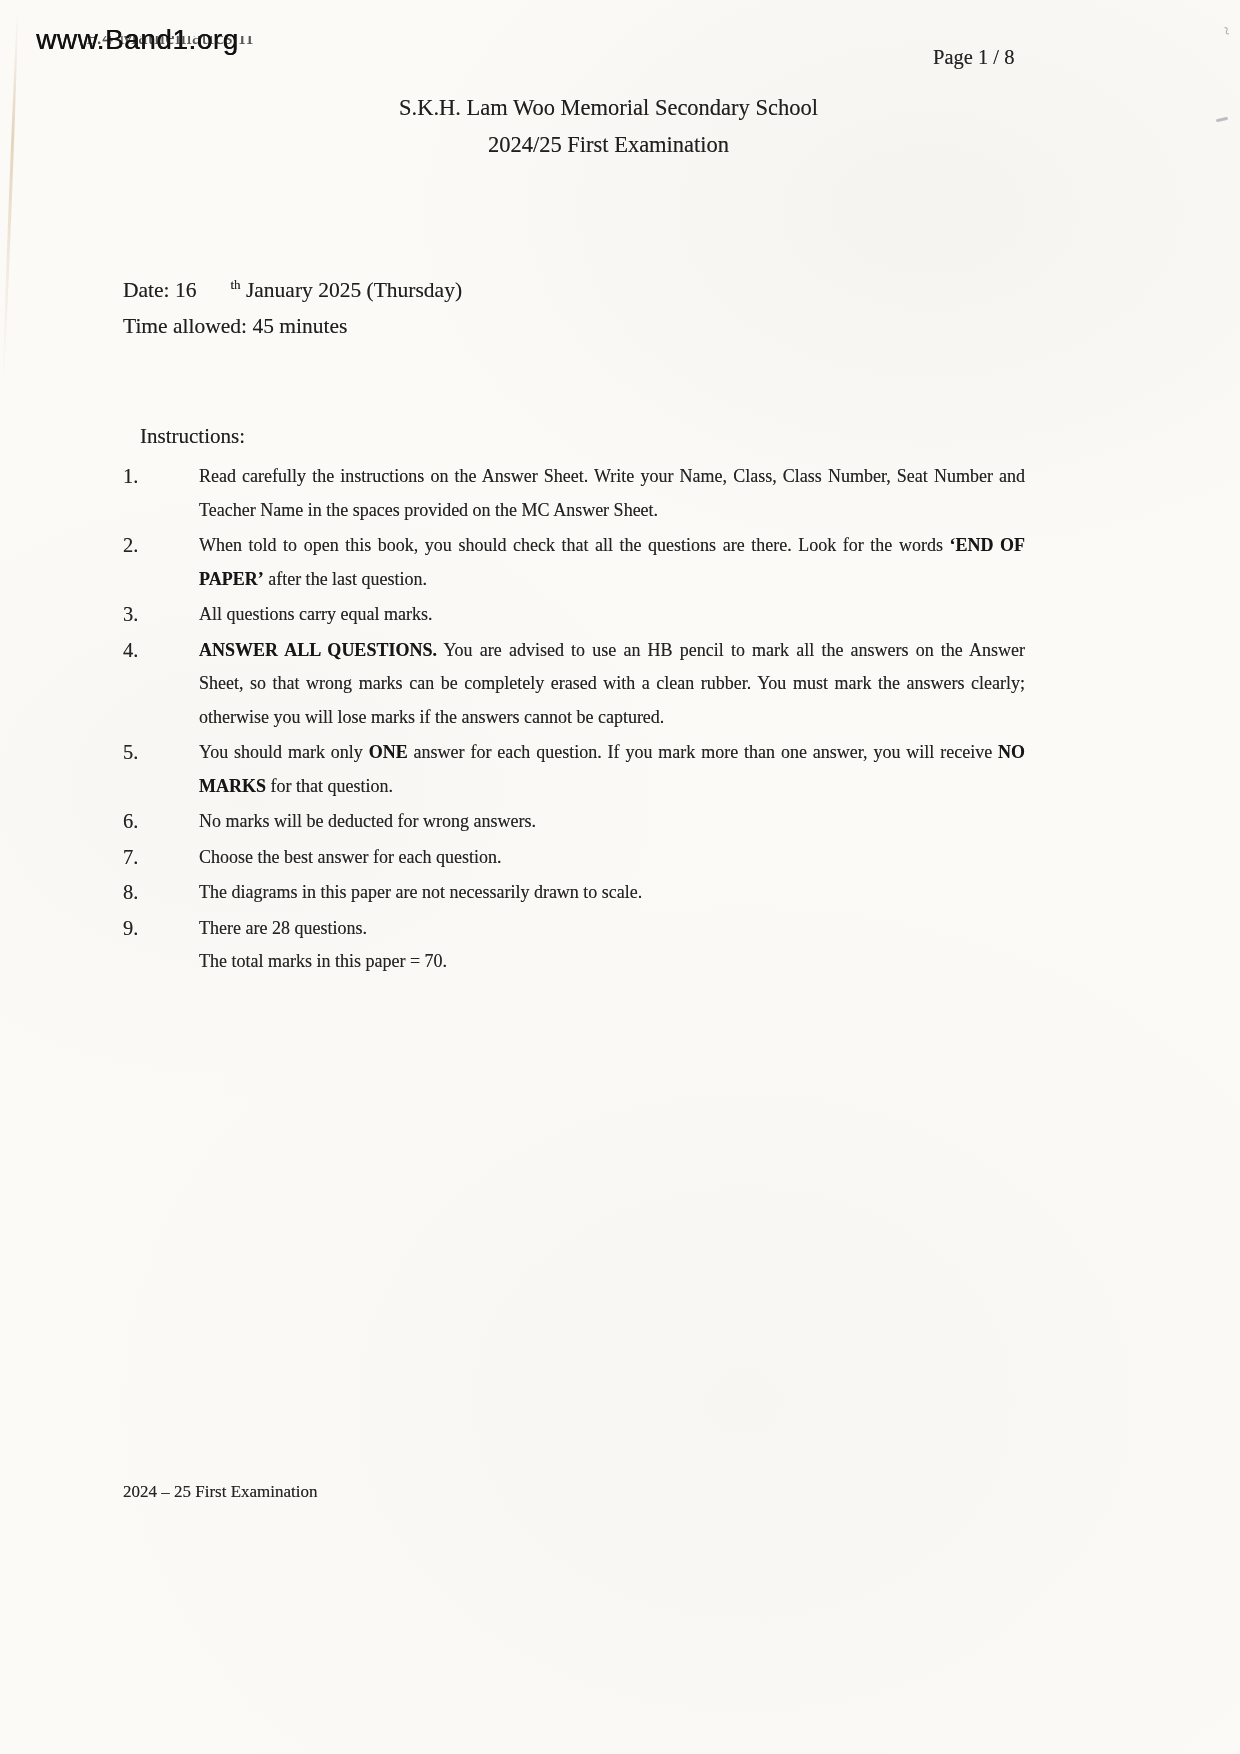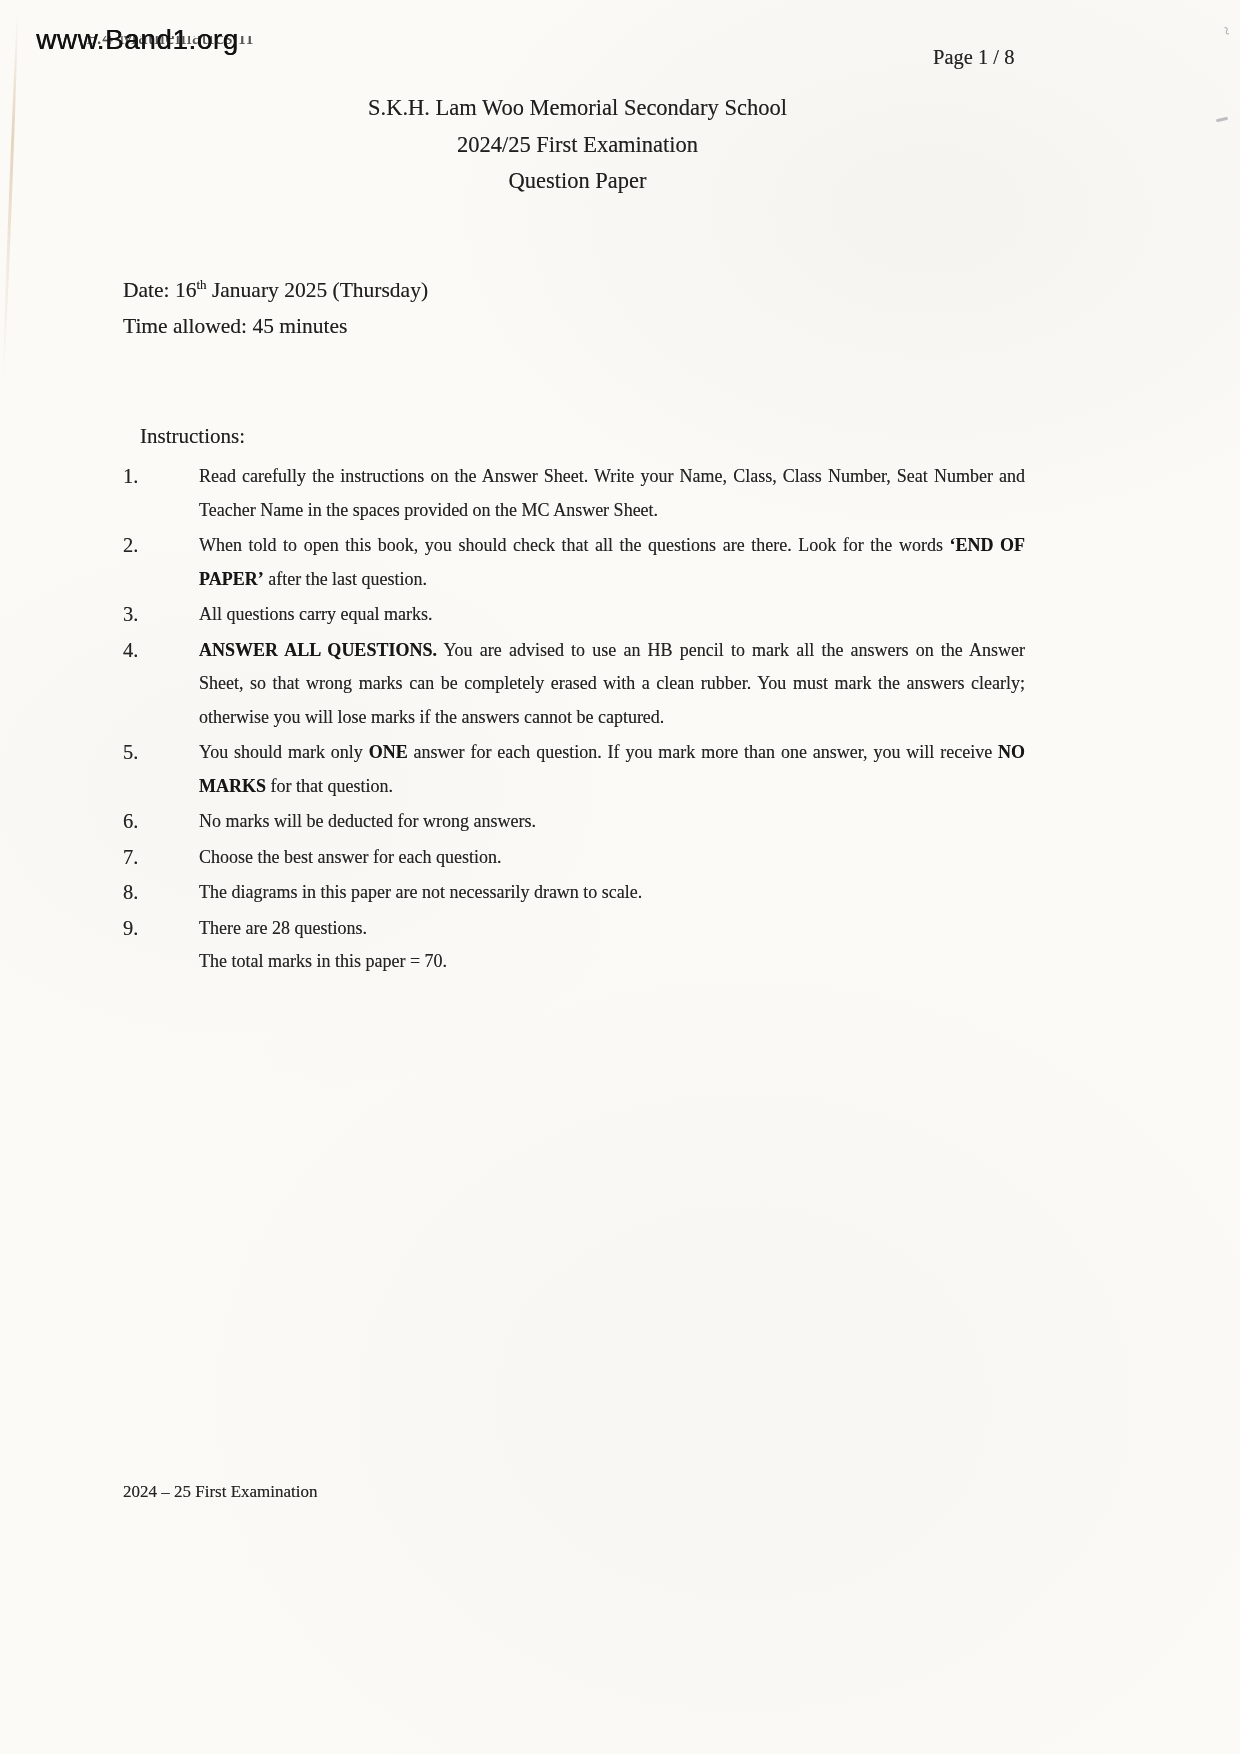--- a/index.html
+++ b/index.html
@@ -75,6 +75,7 @@
     font-size: 22.5px;
     line-height: 36.5px;
     color: #1f1f1f;
+    padding-left: 31px;
   }
 
   

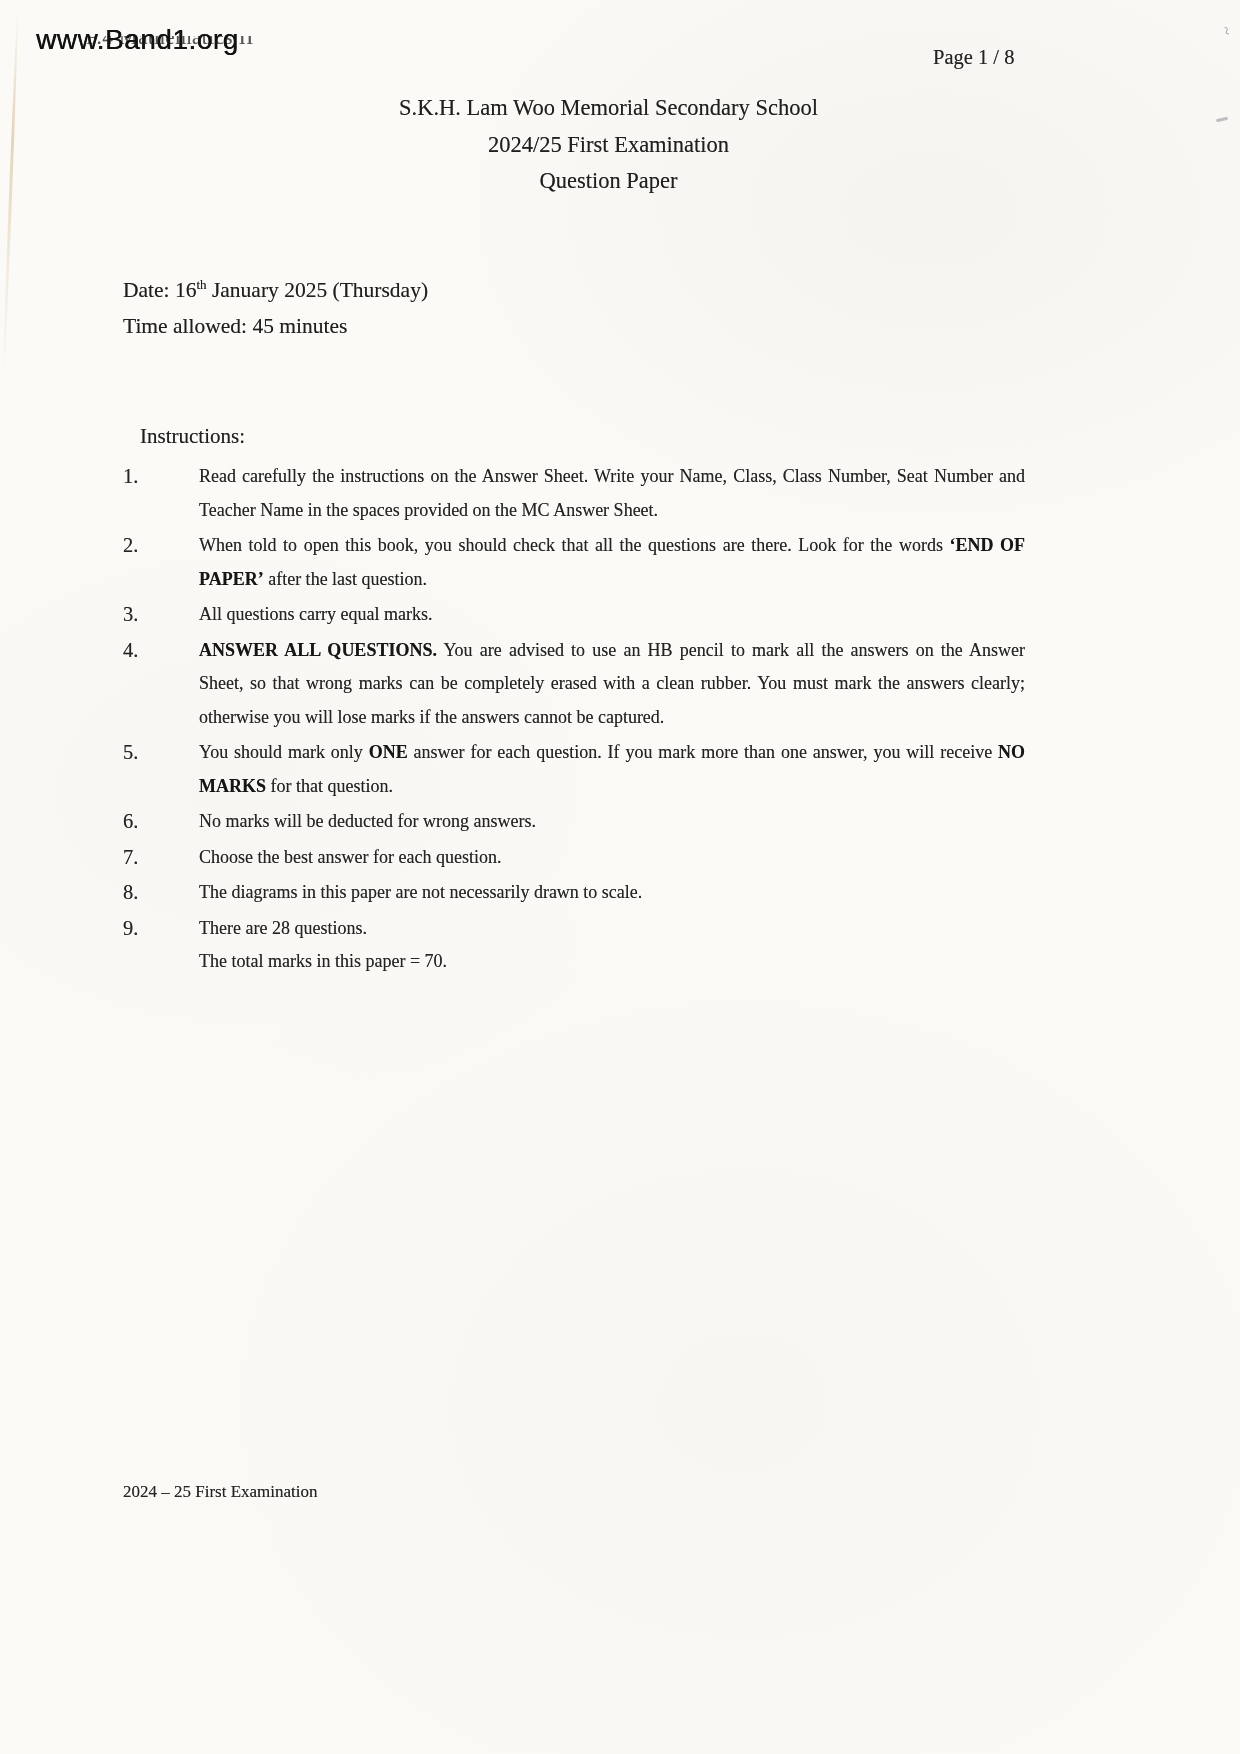--- a/index.html
+++ b/index.html
@@ -189,7 +189,6 @@
   <div class="title-block">
     <div class="scan-text">S.K.H. Lam Woo Memorial Secondary School</div>
     <div class="scan-text">2024/25 First Examination</div>
-    <div class="scan-text">Question Paper</div>
   </div>
 
   <div class="meta-block">

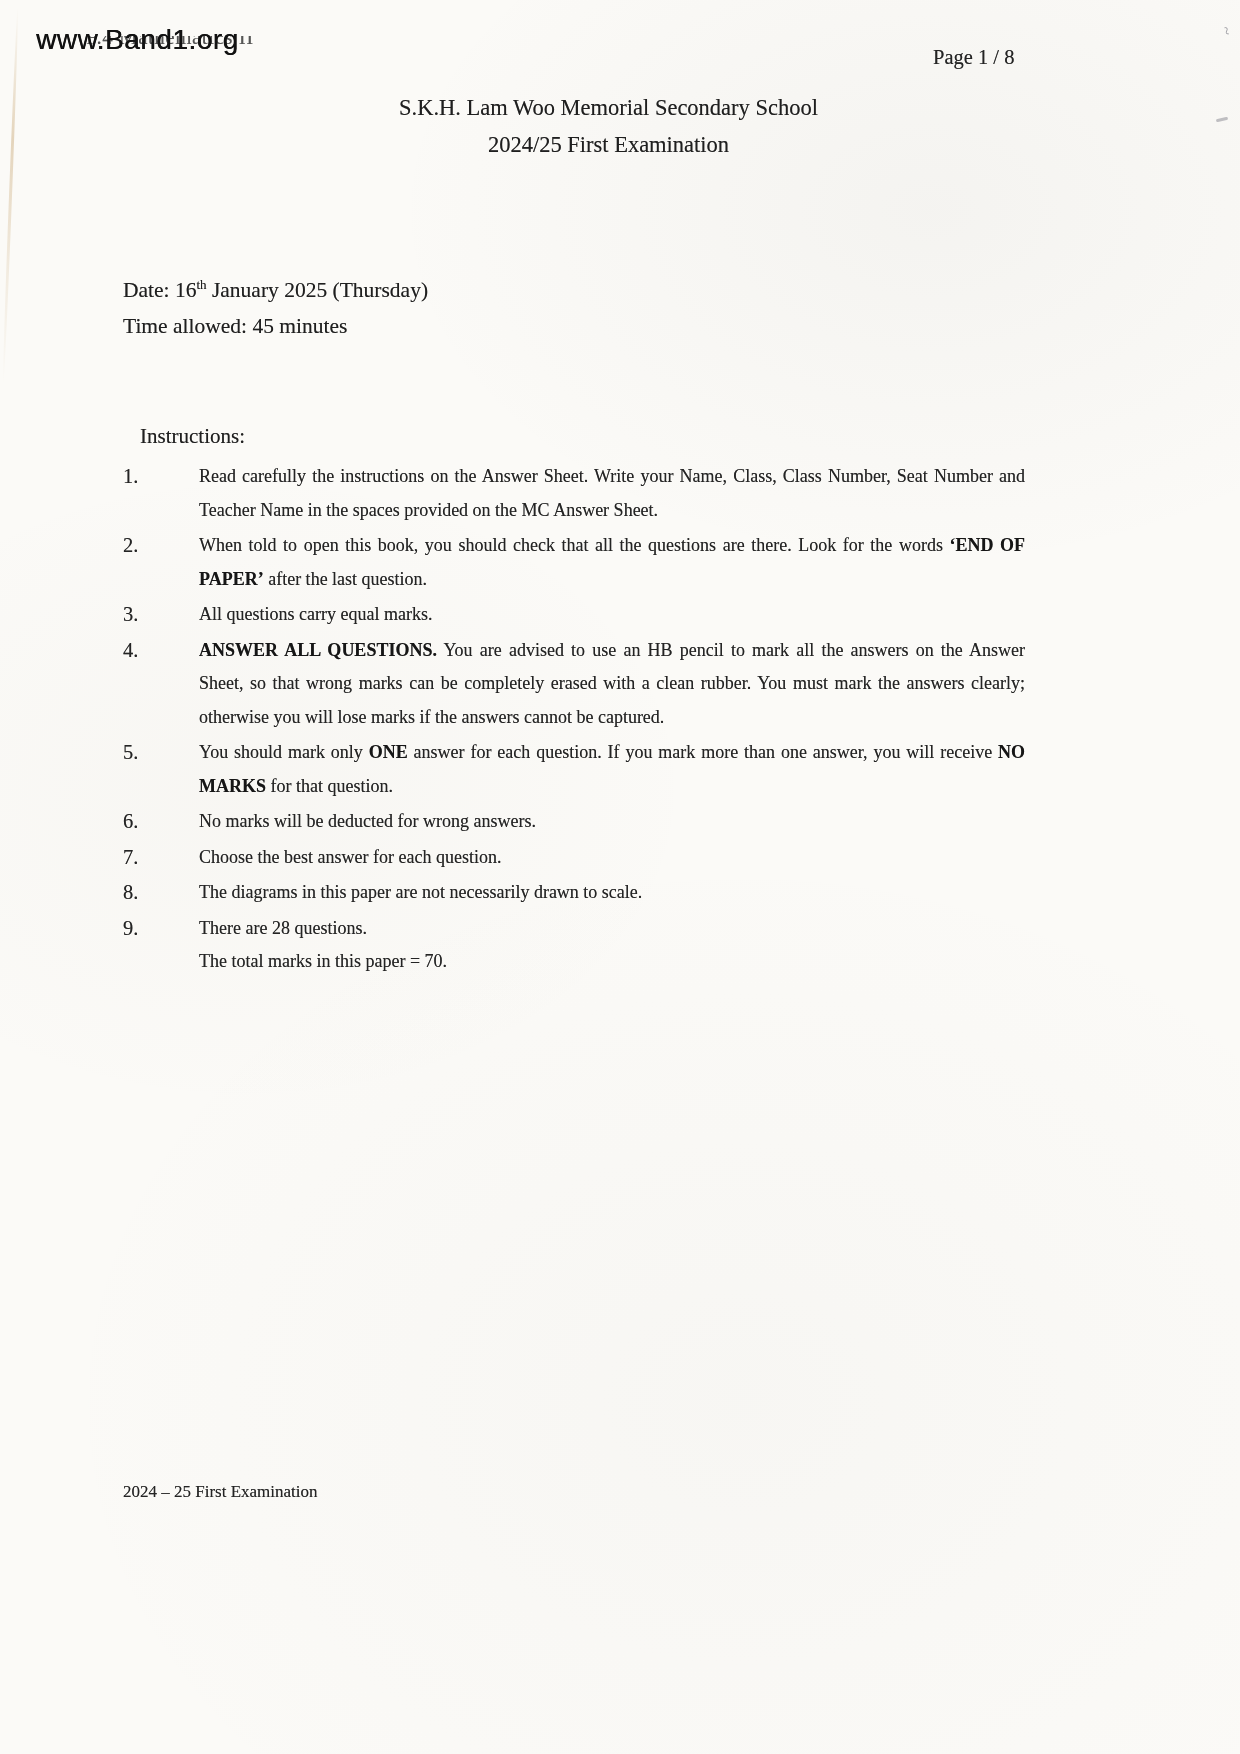--- a/index.html
+++ b/index.html
@@ -91,6 +91,7 @@
     font-size: 13px;
     vertical-align: super;
     line-height: 0;
+    margin-left: 34px;
   }
 
   

